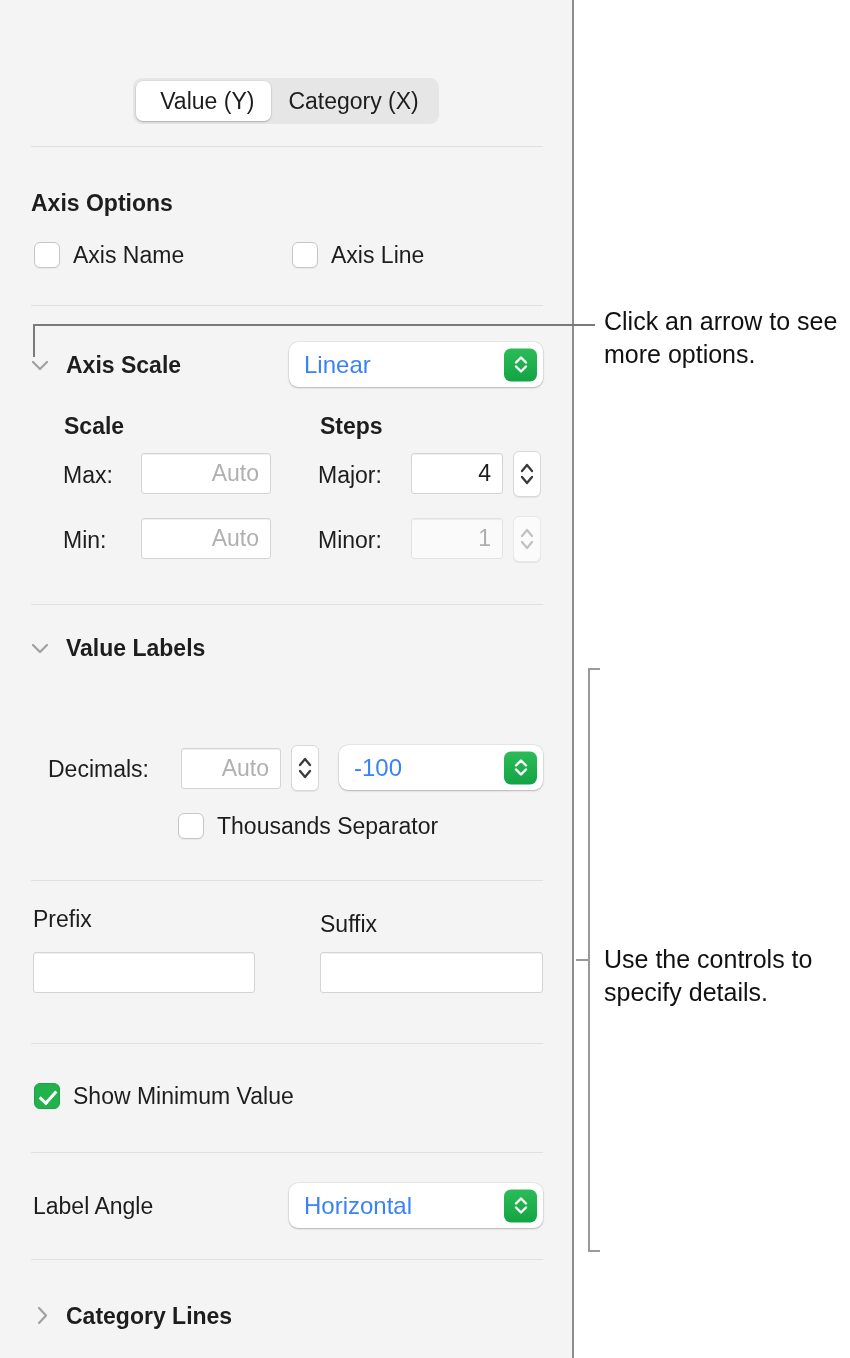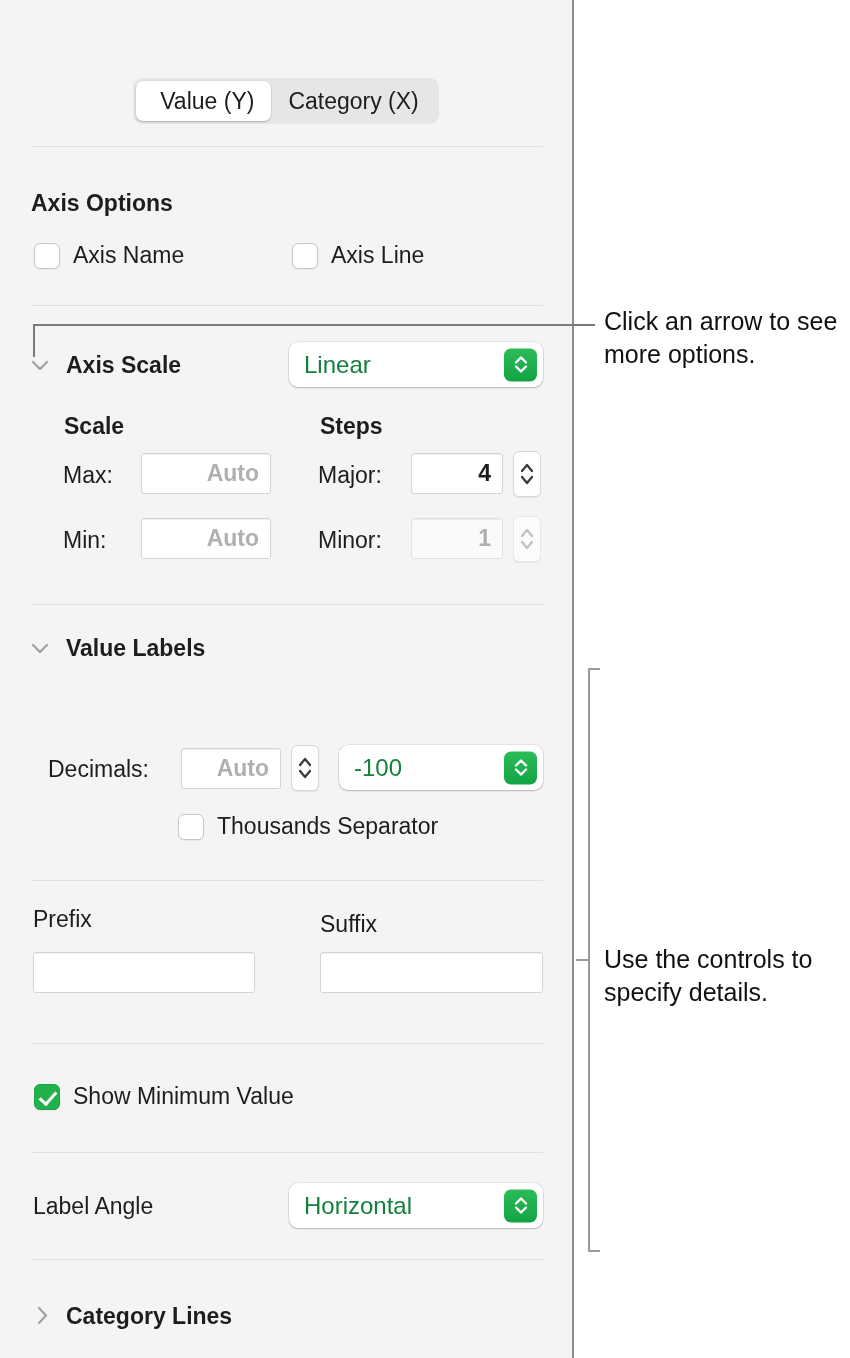--- a/index.html
+++ b/index.html
@@ -70,7 +70,7 @@
   .chev svg { display: block; }
 
   
-  .cbrow { position: absolute; display: flex; align-items: flex-end; }
+  .cbrow { position: absolute; display: flex; align-items: flex-start; }
   .cbox {
     width: 26px; height: 26px; border-radius: 6px; background: #ffffff;
     border: 1px solid #c6c6c6; box-shadow: 0 1px 1px rgba(0,0,0,.05);

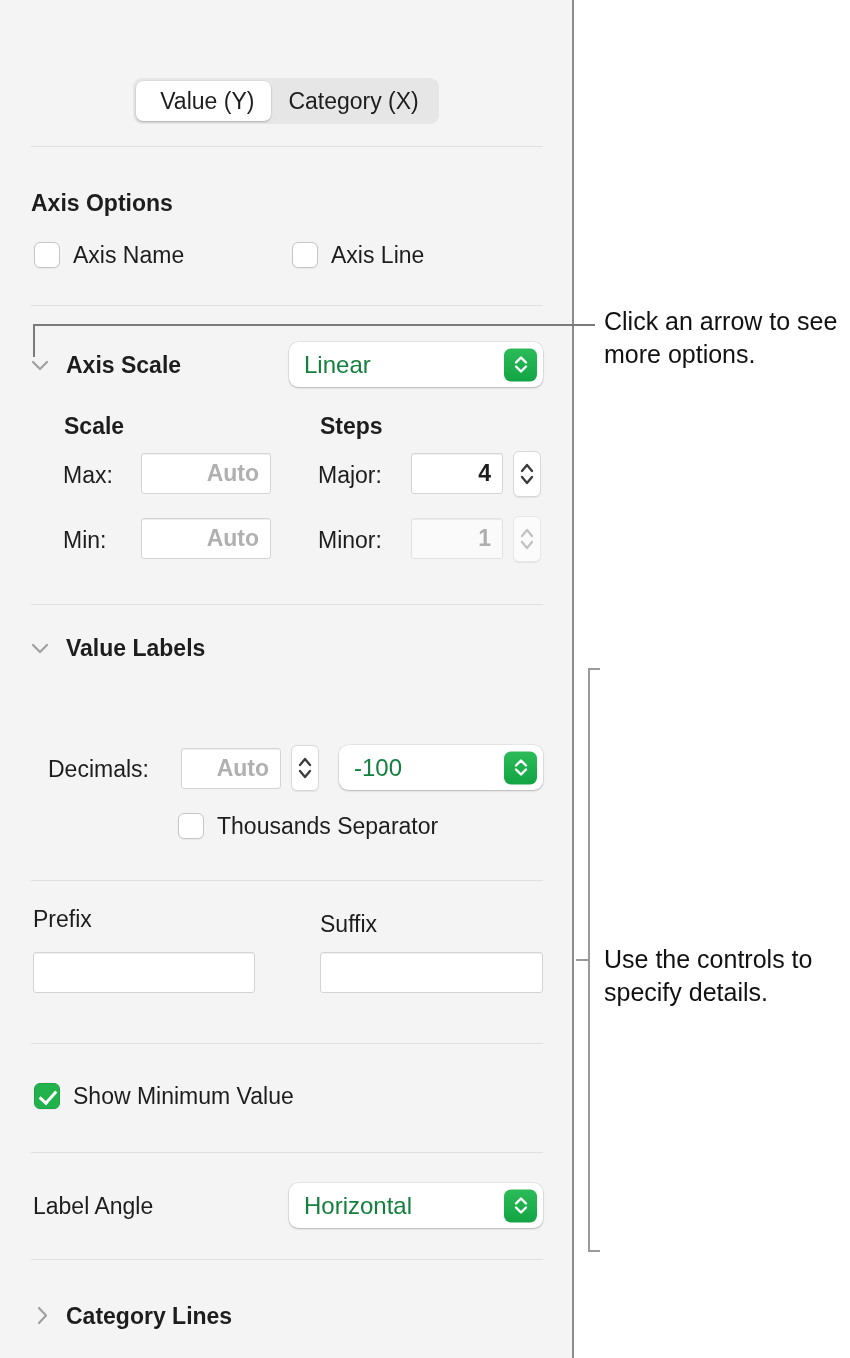--- a/index.html
+++ b/index.html
@@ -111,7 +111,7 @@
     display: flex; align-items: center;
   }
   .popup .pval {
-    font-size: 24px; color: #15803d; padding-left: 15px; white-space: nowrap;
+    font-size: 24px; color: #3b82f6; padding-left: 15px; white-space: nowrap;
   }
   .popup .parrows {
     position: absolute; right: 6px; top: 50%; transform: translateY(-50%);

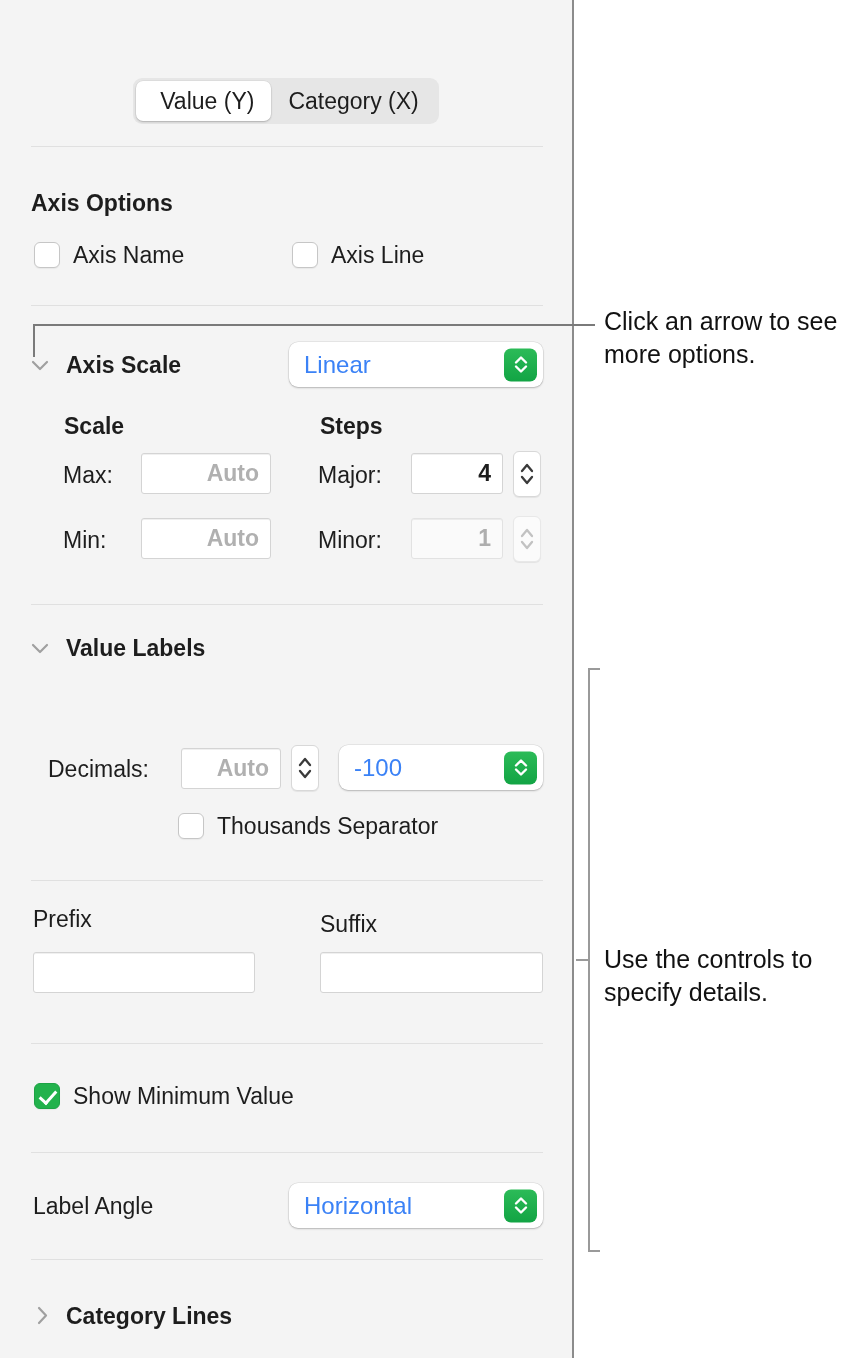--- a/index.html
+++ b/index.html
@@ -88,7 +88,7 @@
   .field {
     position: absolute; background: #ffffff; border: 1px solid #d4d4d4;
     border-radius: 3px; box-shadow: 0 1px 0 rgba(0,0,0,.06) inset;
-    display: flex; align-items: center; font-size: 23px; color: #1d1d1d; font-weight: bold;
+    display: flex; align-items: center; font-size: 23px; color: #1d1d1d;
   }
   .field.right { justify-content: flex-end; padding-right: 11px; }
   .field.ph { color: #b0b0b0; }

